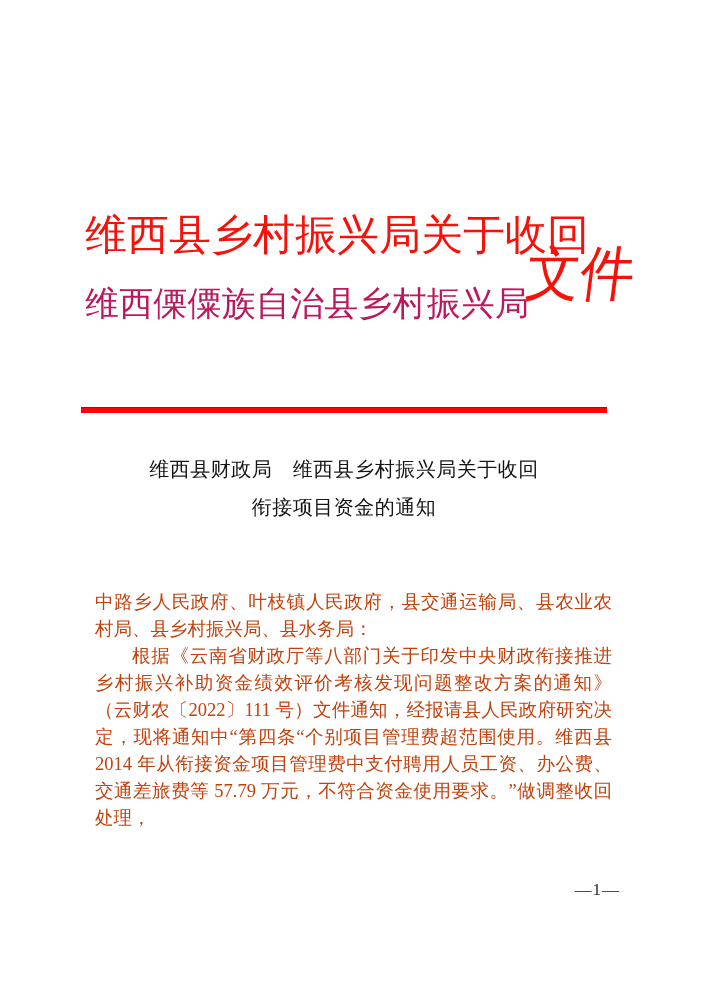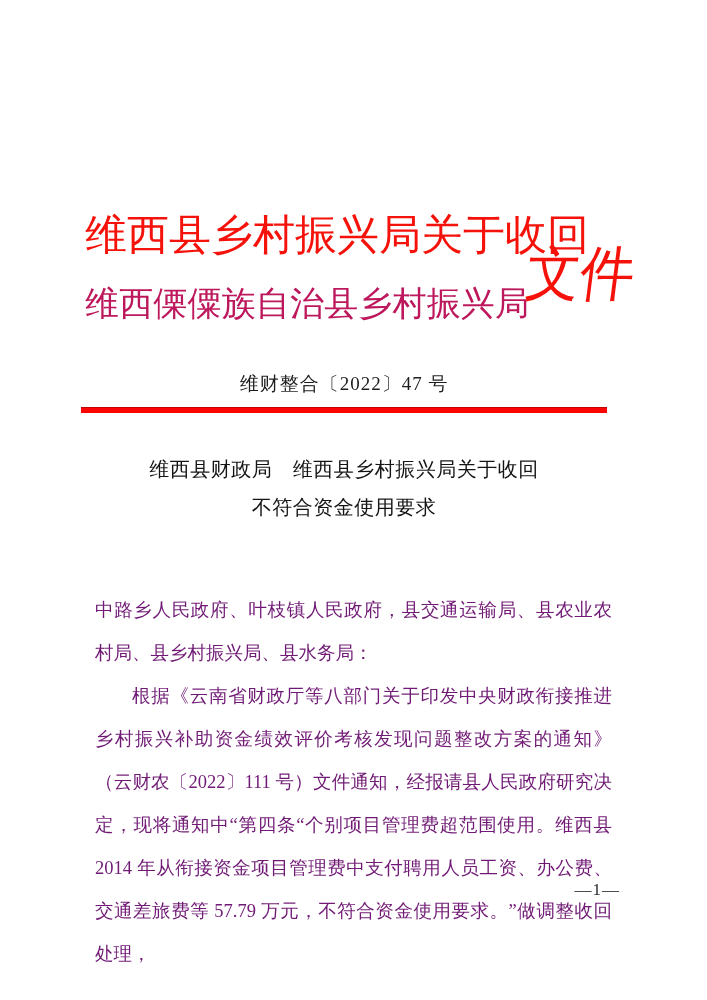--- a/index.html
+++ b/index.html
@@ -129,7 +129,6 @@
 
   <div class="doc-word">文件</div>
 
-  <div class="doc-number">维财整合〔2022〕47 号</div>
 
   <div class="red-rule"></div>
 

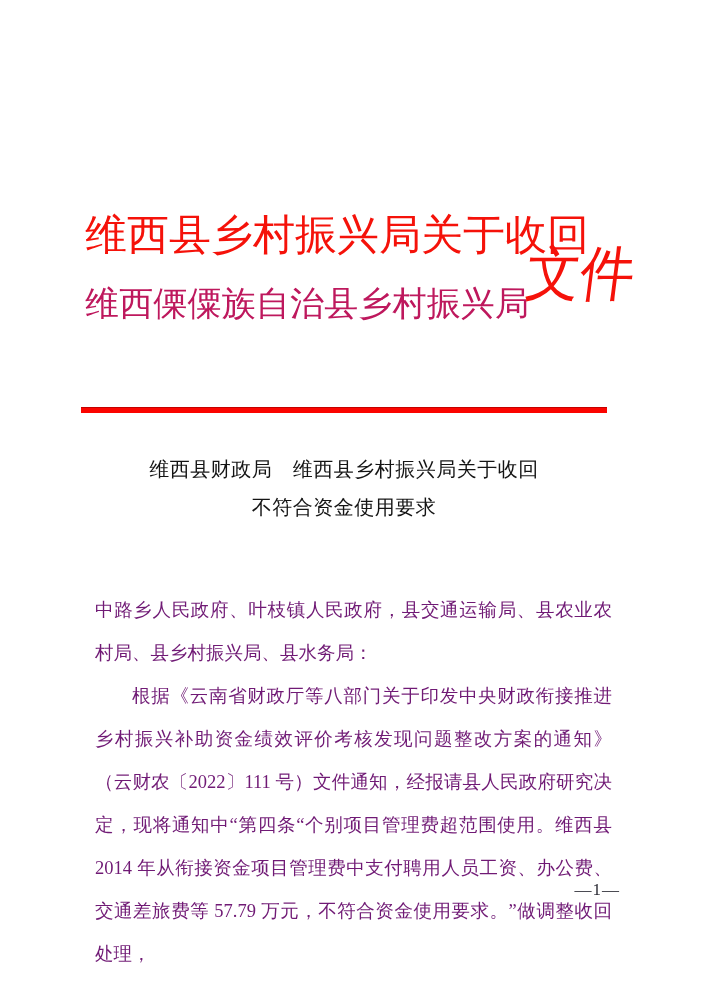--- a/index.html
+++ b/index.html
@@ -134,7 +134,7 @@
 
   <div class="doc-title">
     <span class="t-line">维西县财政局　维西县乡村振兴局关于收回</span>
-    <span class="t-line">不符合资金使用要求</span>
+    <span class="t-line">衔接项目资金的通知</span>
   </div>
 
   <div class="doc-body">

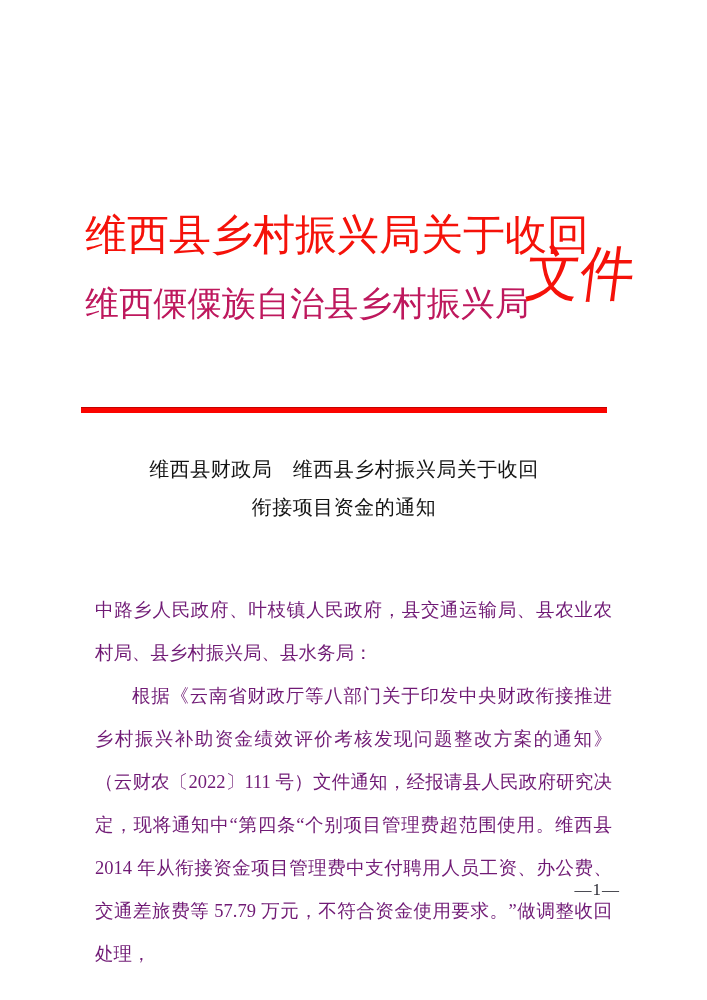--- a/index.html
+++ b/index.html
@@ -95,8 +95,8 @@
     top: 589px;
     width: 517px;
     font-size: 18.5px;
-    line-height: 43px;
-    color: #701a75;
+    line-height: 27px;
+    color: #c2410c;
     text-align: justify;
   }
   .doc-body p {

